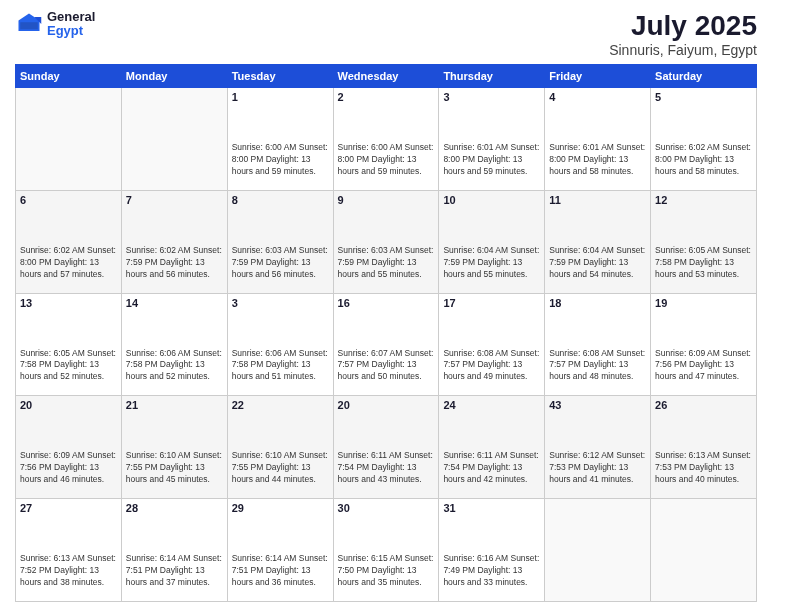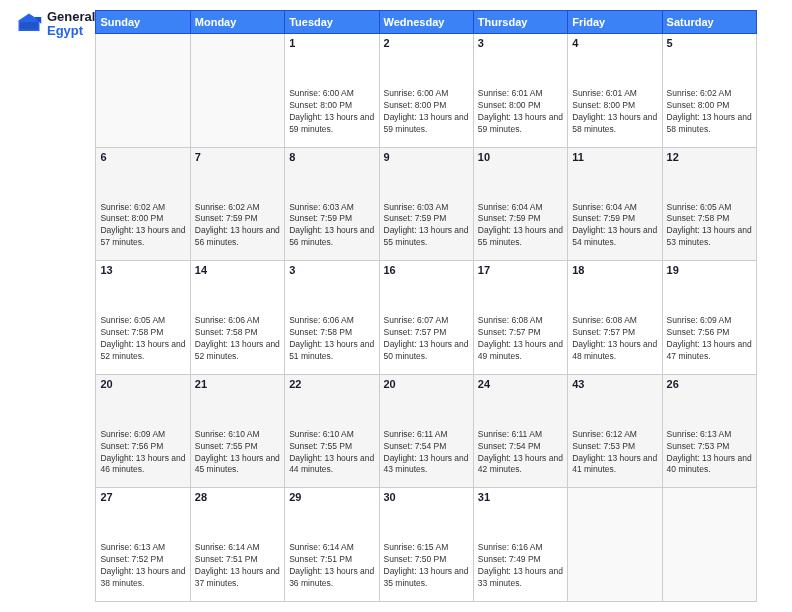--- a/index.html
+++ b/index.html
@@ -15,6 +15,7 @@
       height: 612px;
       padding: 10px 15px;
       display: flex;
+      flex-direction: column;
     }
     .header {
       display: flex;

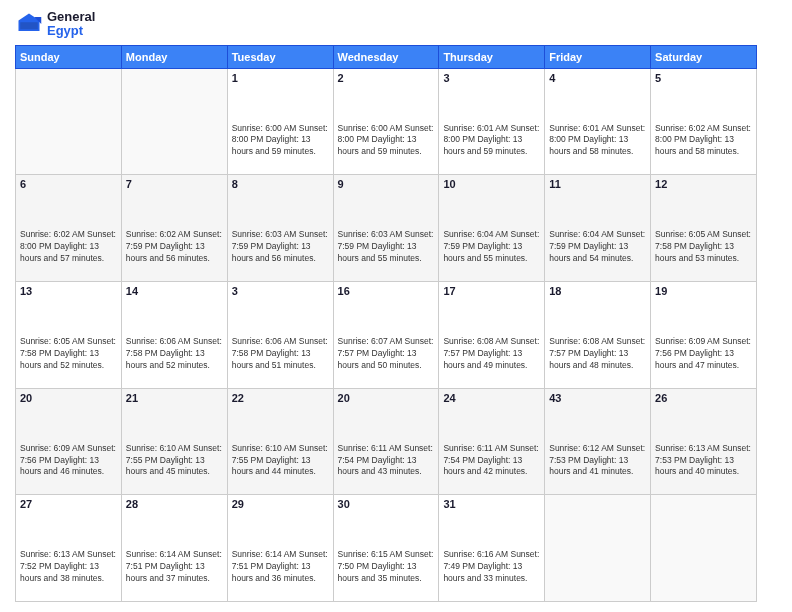--- a/index.html
+++ b/index.html
@@ -114,6 +114,10 @@
         <span class="logo-general">General</span>
         <span class="logo-blue">Egypt</span>
       </div>
+    </div>
+    <div class="title-block">
+      <div class="main-title">July 2025</div>
+      <div class="subtitle">Sinnuris, Faiyum, Egypt</div>
     </div>
   </div>
 

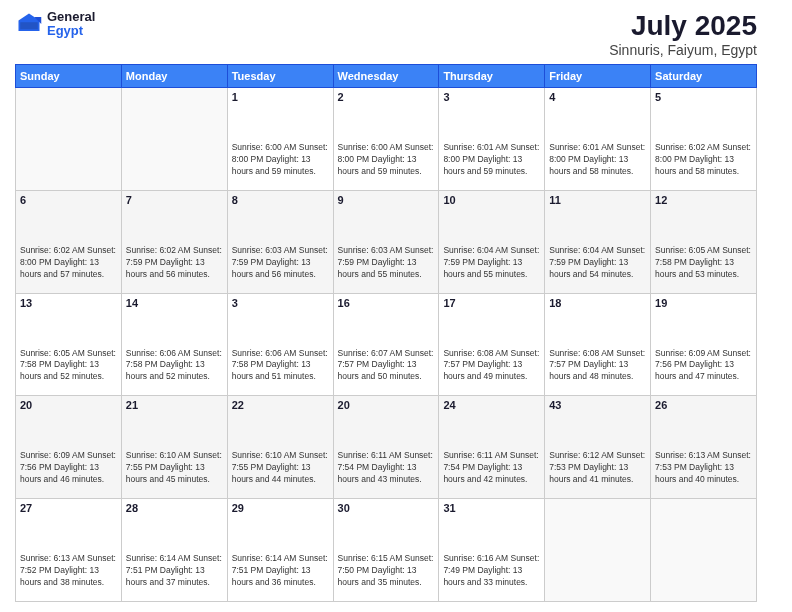--- a/index.html
+++ b/index.html
@@ -61,7 +61,7 @@
       table-layout: fixed;
     }
     .calendar th {
-      background: #3b82f6;
+      background: #1d4ed8;
       color: #fff;
       font-size: 11px;
       font-weight: bold;

